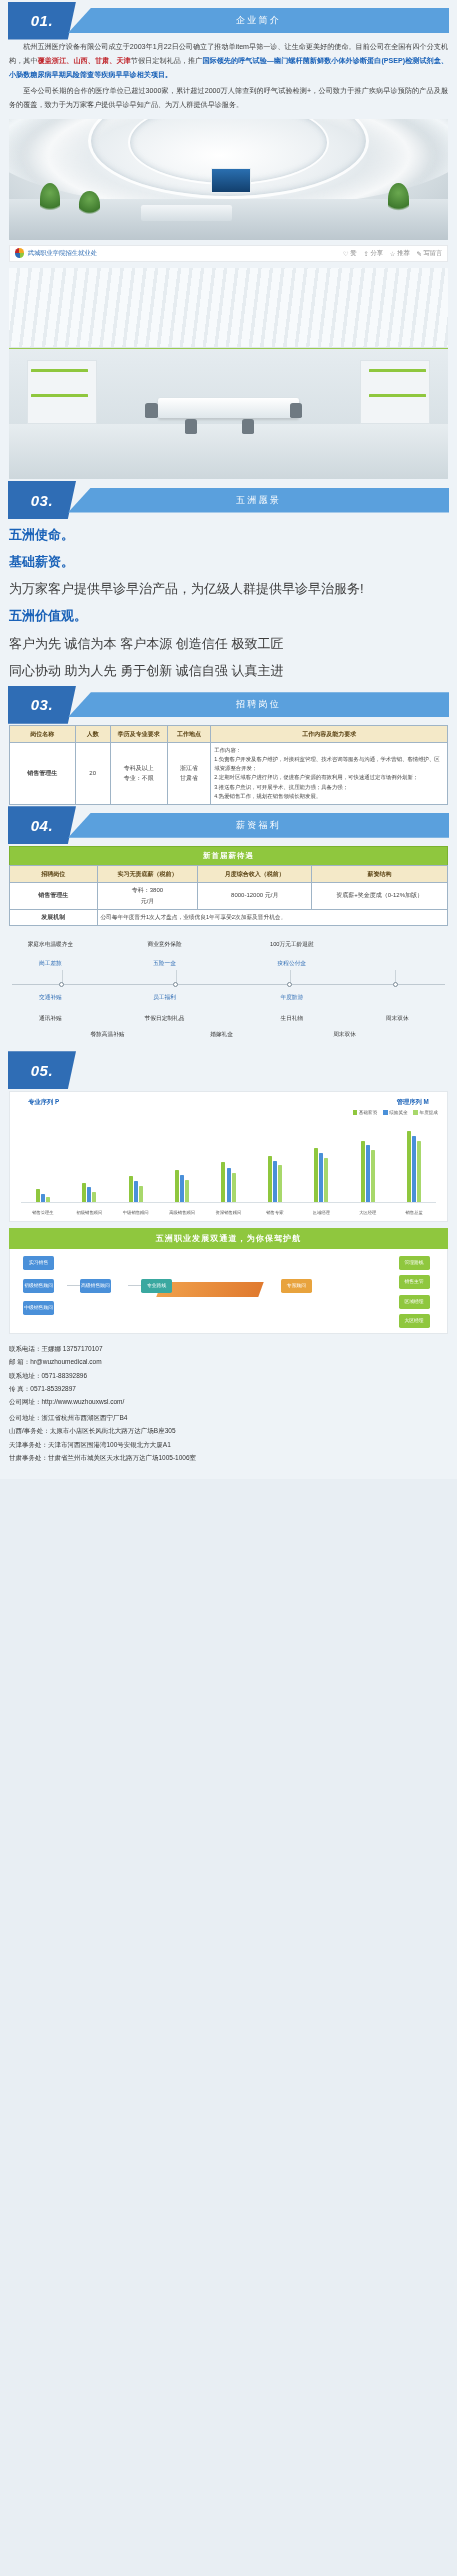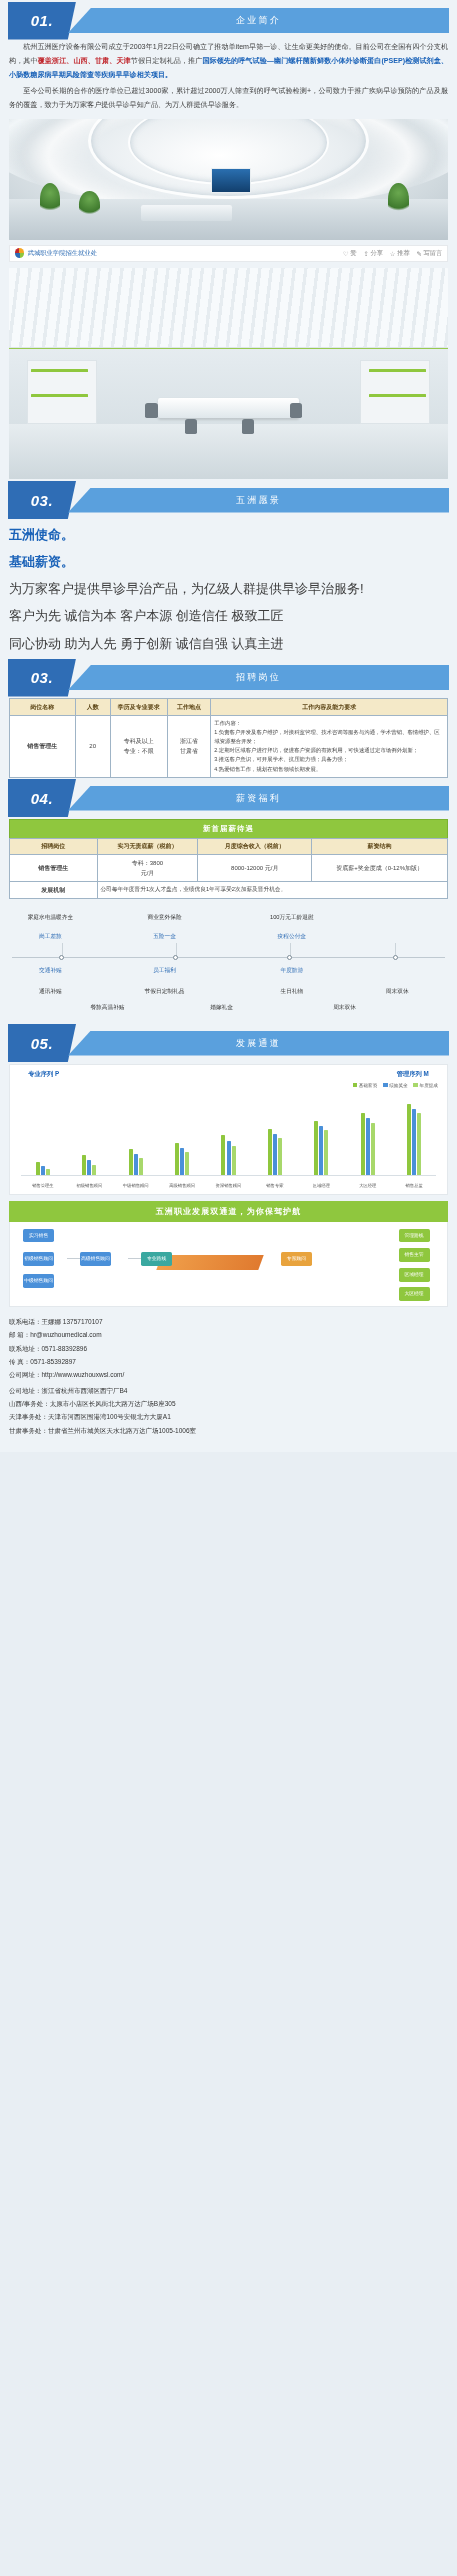--- a/index.html
+++ b/index.html
@@ -354,6 +354,7 @@
     <p class="line lead">五洲使命。</p>
     <p class="line lead">基础薪资。</p>
     <p class="line">为万家客户提供早诊早治产品，为亿级人群提供早诊早治服务!</p>
+    <p class="line lead">五洲价值观。</p>
     <p class="line">客户为先   诚信为本   客户本源   创造信任   极致工匠</p>
     <p class="line">同心协动   助为人先   勇于创新   诚信自强   认真主进</p>
   </div>

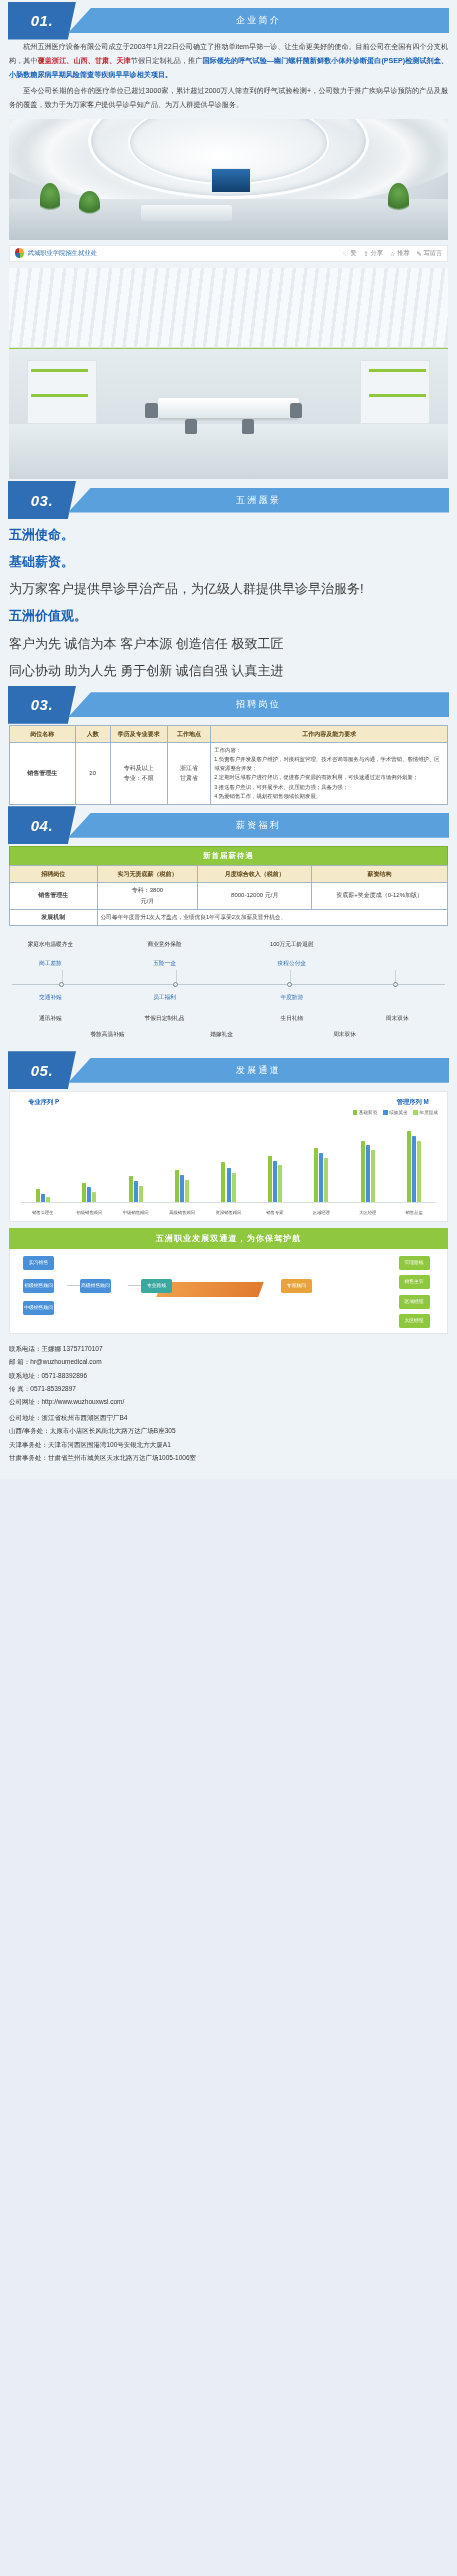--- a/index.html
+++ b/index.html
@@ -510,7 +510,6 @@
 
   <div class="sec-head" style="margin-top:20.5px">
     <div class="sec-num">05.</div>
-    <div class="sec-title">发展通道</div>
   </div>
 
   <div class="chart-card">

